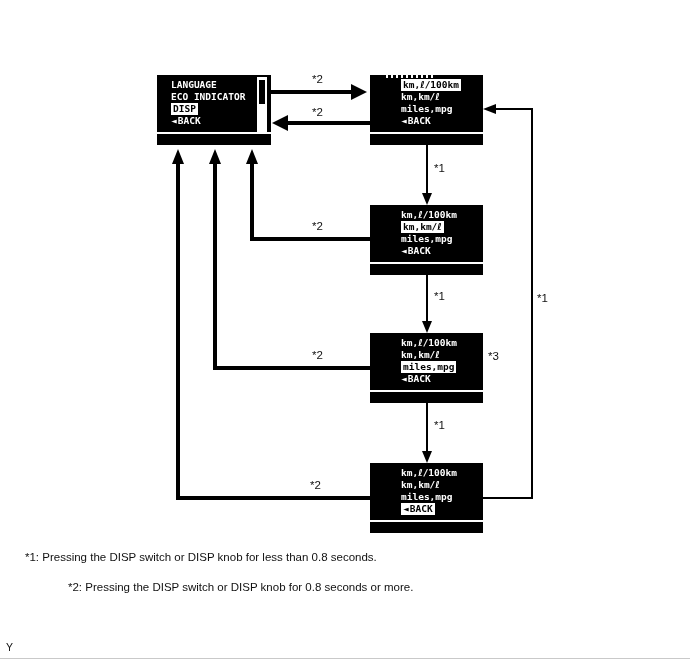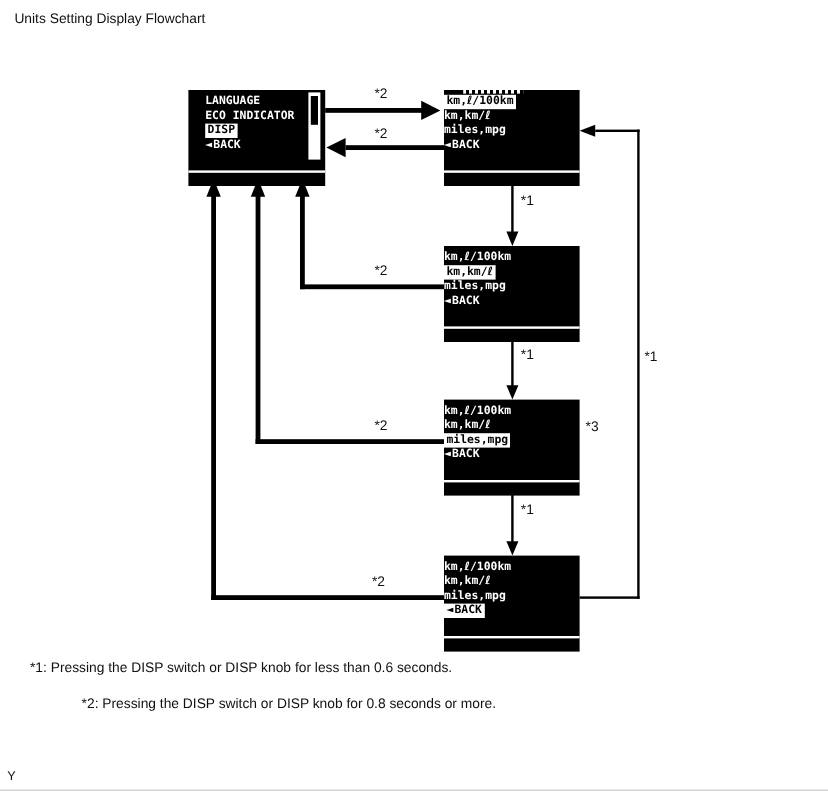--- a/index.html
+++ b/index.html
@@ -44,7 +44,6 @@
 
 <div class="canvas">
 
-  <div class="title">Units Setting Display Flowchart</div>
 
   <div class="screen menu" style="left:157px; top:75px; width:114px;">
     <div class="rows">

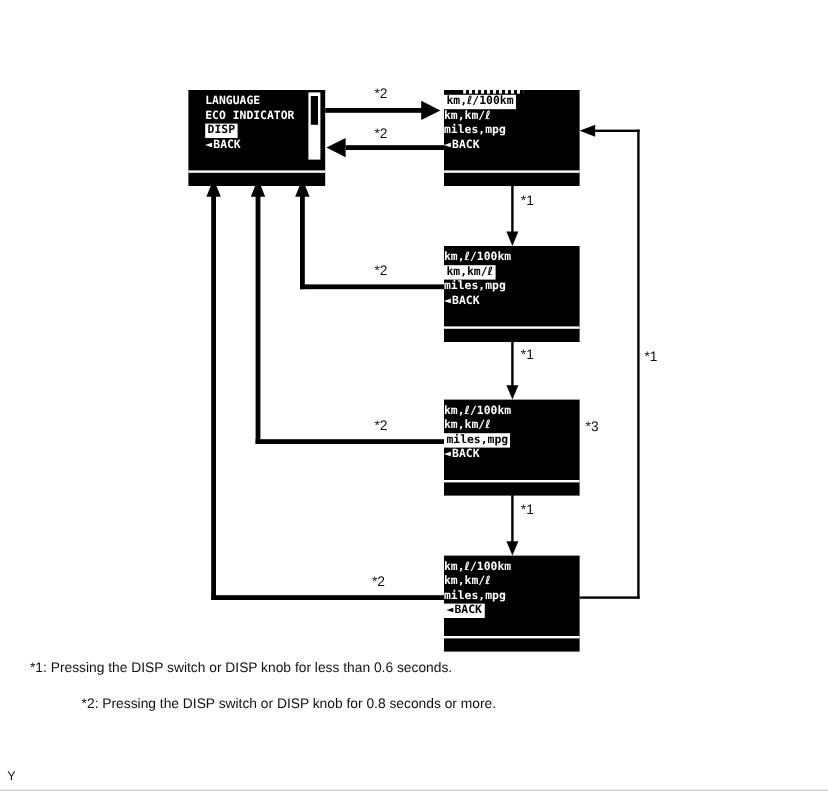--- a/index.html
+++ b/index.html
@@ -11,7 +11,7 @@
   .title { position:absolute; left:12px; top:10px; font-size:11.5px; color:#111; }
 
   
-  .screen { position:absolute; background:#000; width:113px; height:80px; }
+  .screen { position:absolute; background:#000; width:113px; height:70px; }
   .screen .rows { padding:4px 0 0 14px; }
   .screen.units .rows { padding-left:0; }
   .row { font-family:"DejaVu Sans Mono","DejaVu Sans",monospace; font-weight:bold;

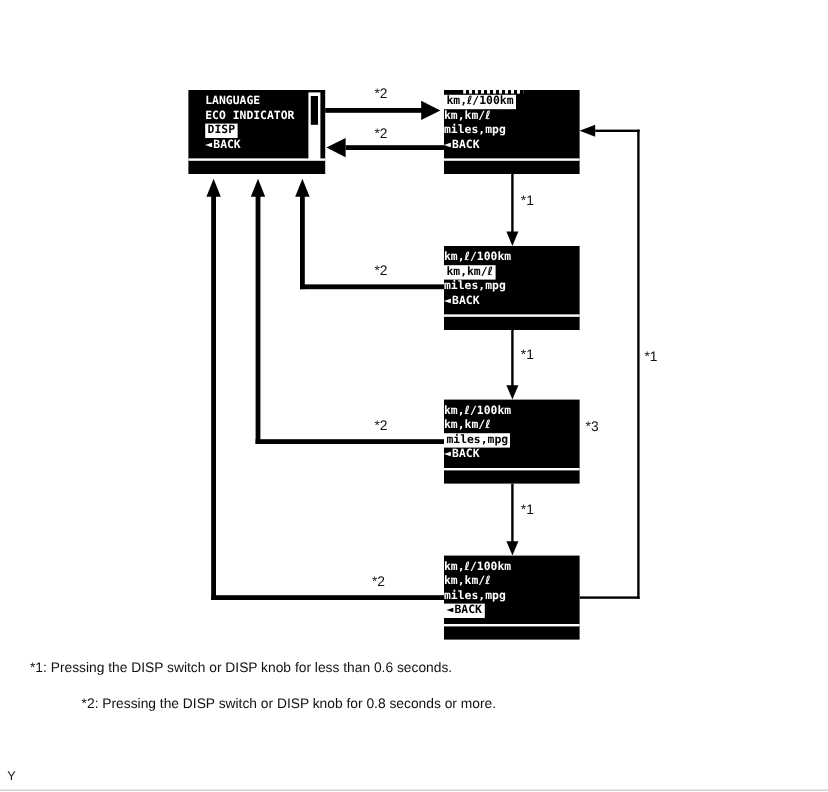--- a/index.html
+++ b/index.html
@@ -13,7 +13,7 @@
   
   .screen { position:absolute; background:#000; width:113px; height:70px; }
   .screen .rows { padding:4px 0 0 14px; }
-  .screen.units .rows { padding-left:0; }
+  .screen.units .rows { padding-left:31px; }
   .row { font-family:"DejaVu Sans Mono","DejaVu Sans",monospace; font-weight:bold;
          font-size:9.5px; line-height:12px; color:#fff; white-space:pre; letter-spacing:0; }
   .row .txt { display:inline-block; }

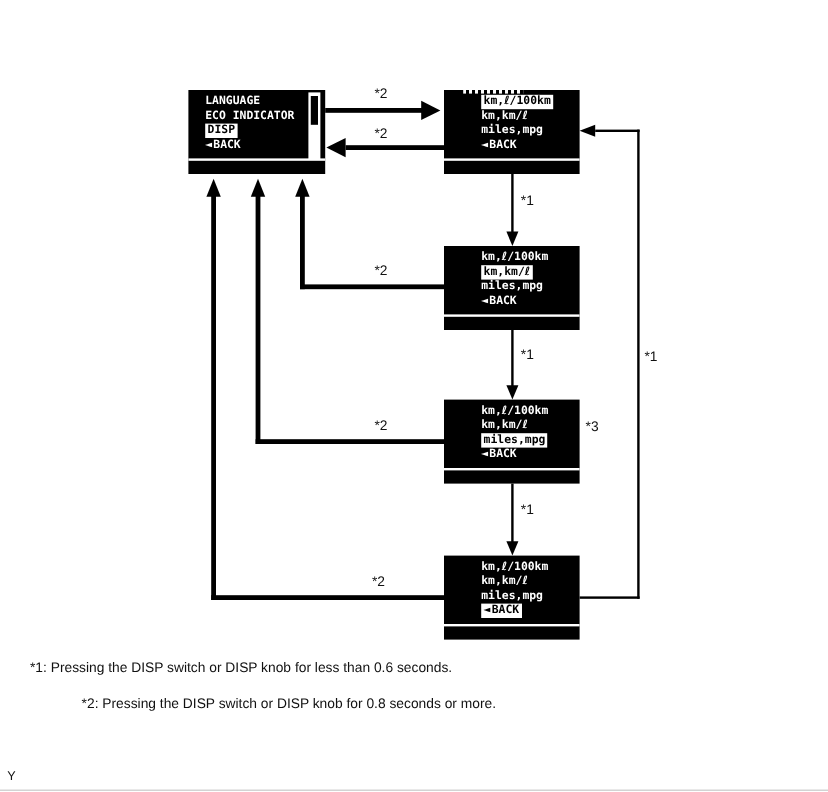--- a/index.html
+++ b/index.html
@@ -142,7 +142,7 @@
 
   <div class="lbl" style="left:488px; top:350px;">*3</div>
 
-  <div class="fnote" style="top:551px;">*1: Pressing the DISP switch or DISP knob for less than 0.6 seconds.</div>
+  <div class="fnote" style="top:551px;">*1: Pressing the DISP switch or DISP knob for less than 0.8 seconds.</div>
   <div class="fnote" style="top:581px;margin-left:43px;">*2: Pressing the DISP switch or DISP knob for 0.8 seconds or more.</div>
 
   <div class="footer-mark">Y</div>

